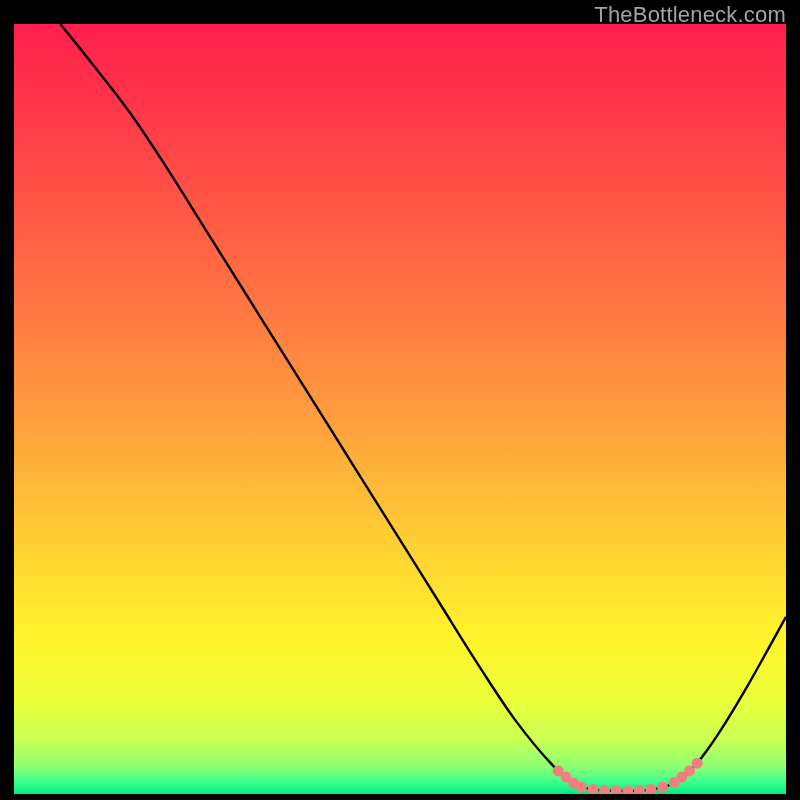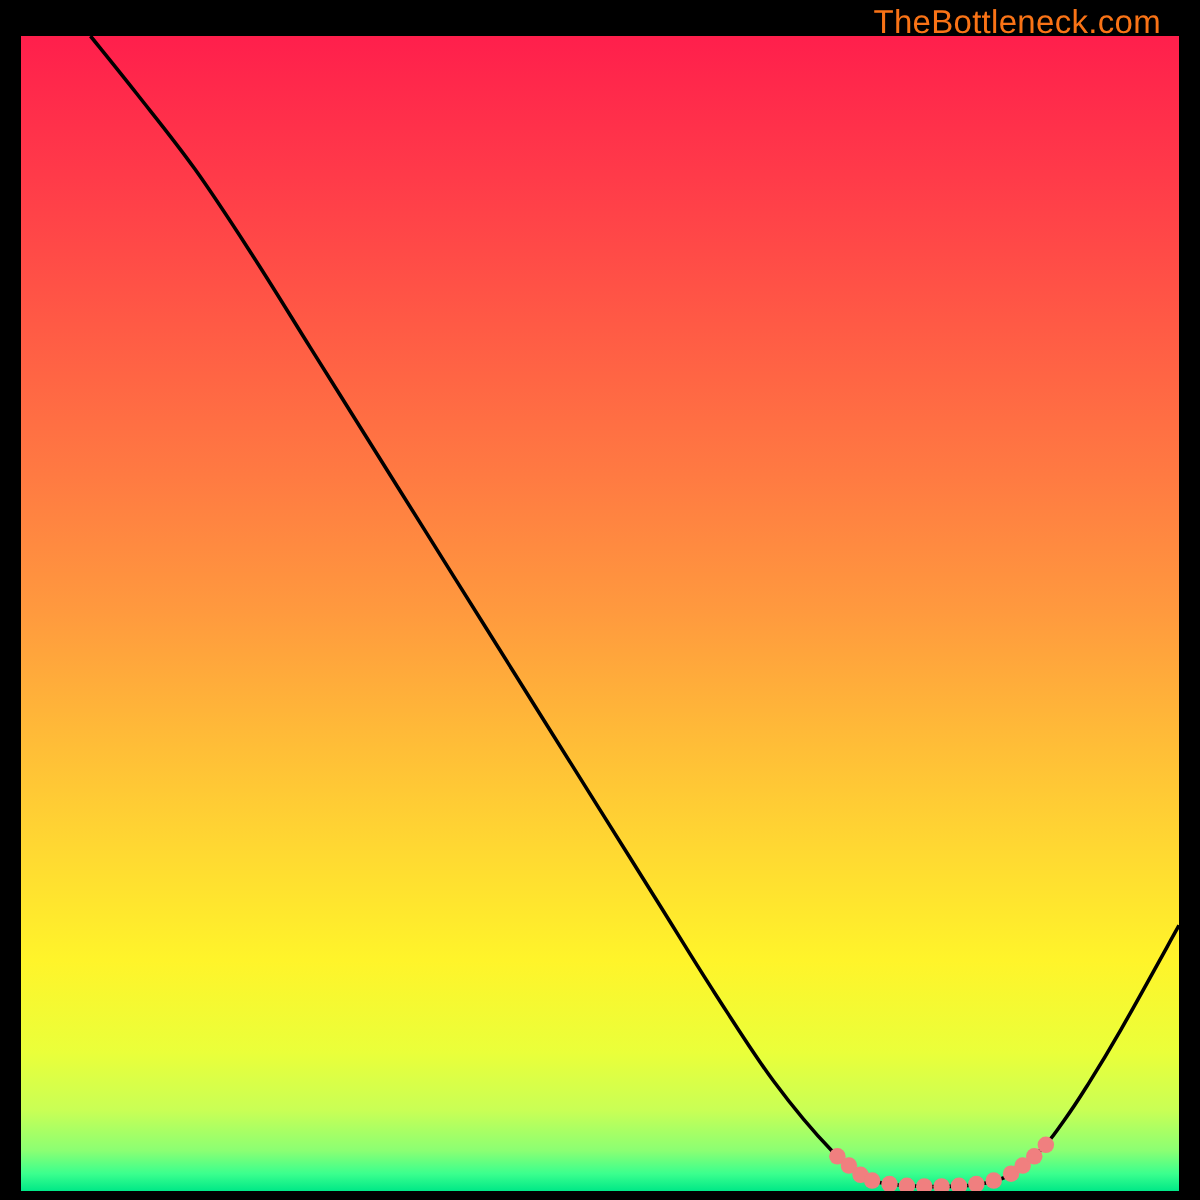--- a/index.html
+++ b/index.html
@@ -29,8 +29,8 @@
   .watermark {
     position: absolute;
     top: 2px;
-    right: 26px;
-    color: #f97316;
+    right: 14px;
+    color: #a3a3a3;
     font-size: 22px;
     font-weight: 500;
     letter-spacing: 0.2px;

